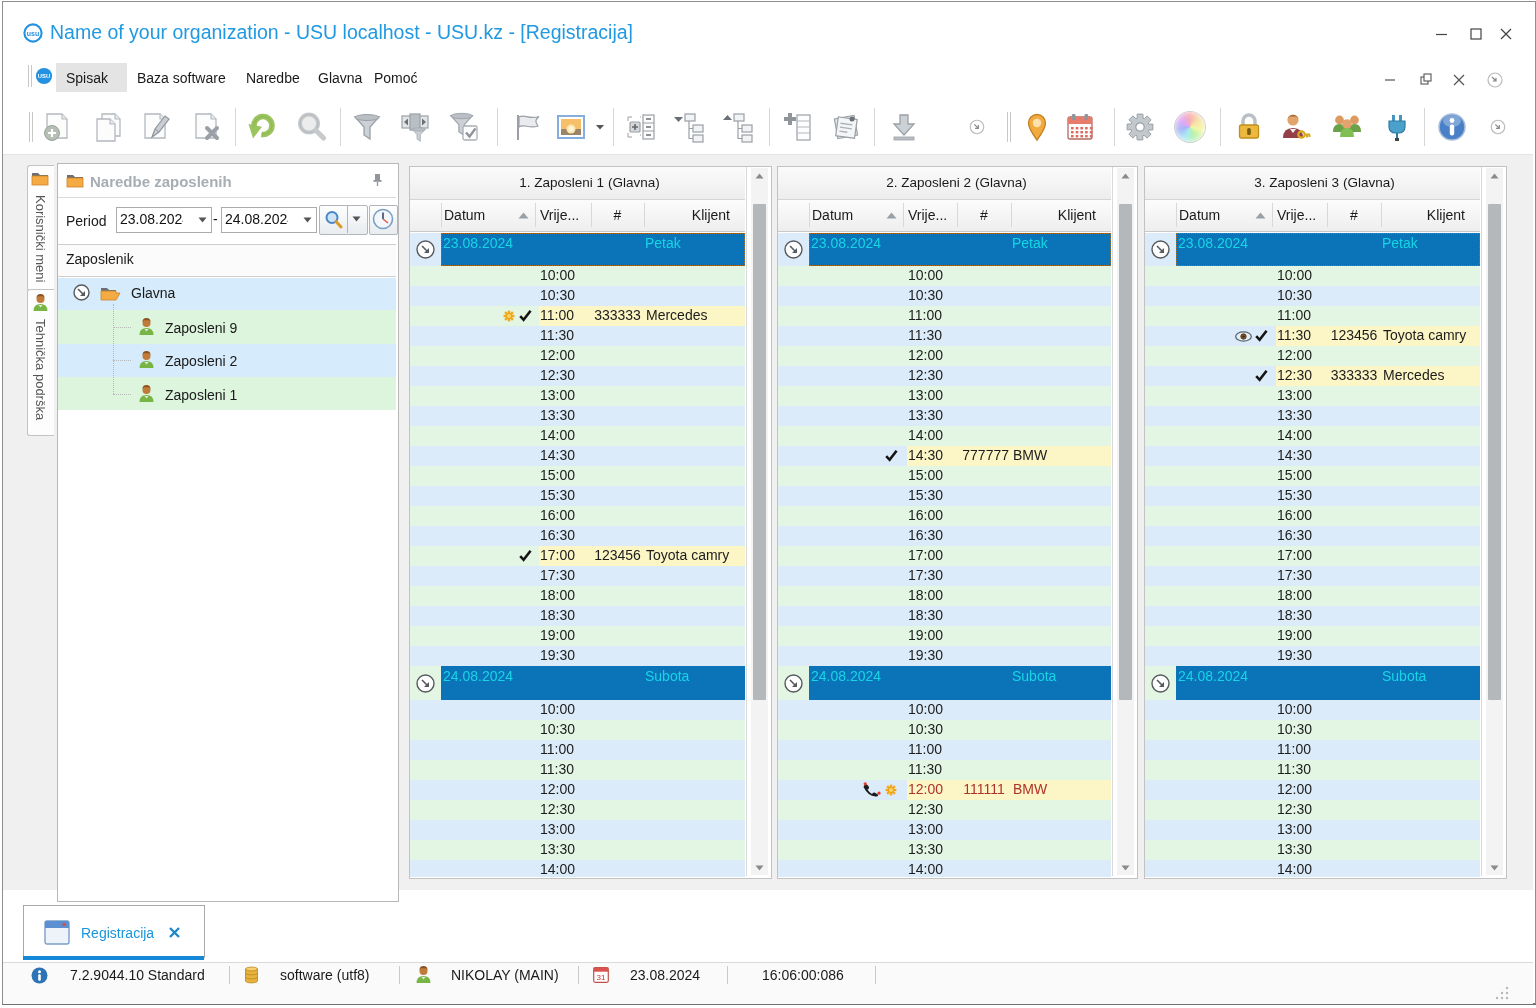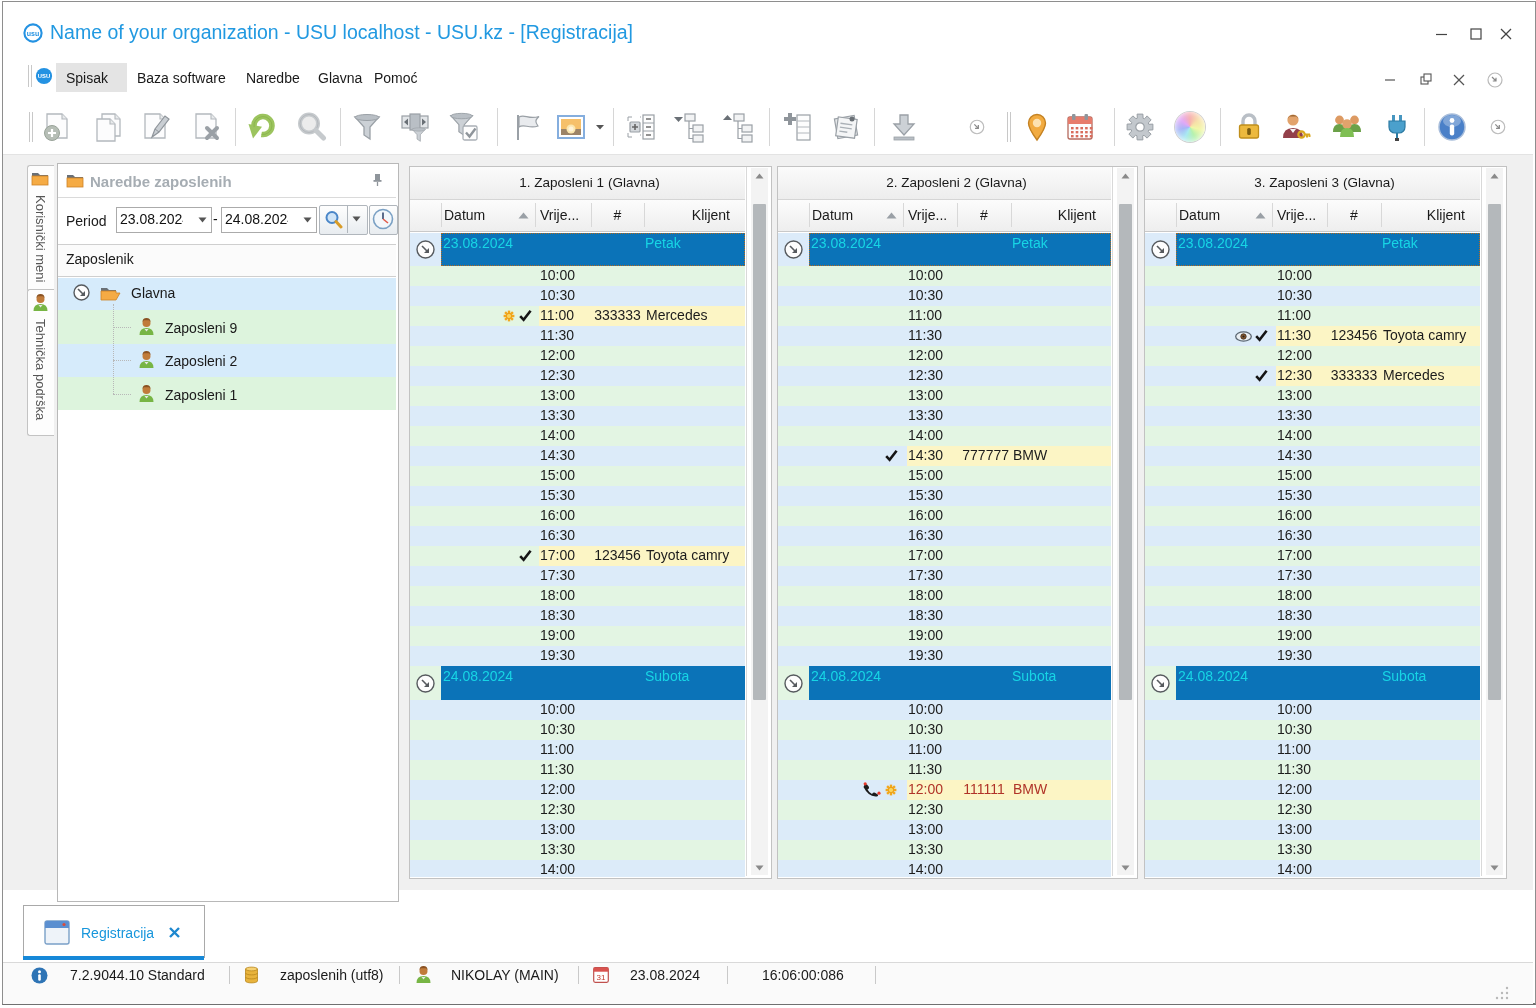--- a/index.html
+++ b/index.html
@@ -738,7 +738,7 @@
     <ellipse cx="7.5" cy="3" rx="6" ry="1.9" fill="#f6d173" stroke="#b9871c" stroke-width="0.8"></ellipse>
     <path d="M1.5 7 a6 1.9 0 0 0 12 0 M1.5 11 a6 1.9 0 0 0 12 0" fill="none" stroke="#b9871c" stroke-width="0.8"></path>
   </svg>
-<div class="txt" style="left:280px;top:967px;font-size:14px;color:#1a1a1a;">zaposlenih (utf8)</div>
+<div class="txt" style="left:280px;top:967px;font-size:14px;color:#1a1a1a;">software (utf8)</div>
 <svg class="ab" style="left:415px;top:966px" width="17" height="18" viewBox="0 0 17 18">
     <circle cx="8.5" cy="5" r="4" fill="#c07b3a"></circle>
     <path d="M4.5 4 a4 4 0 0 1 8 0 l-1.5 -1.8 h-5 z" fill="#8a5222"></path>

